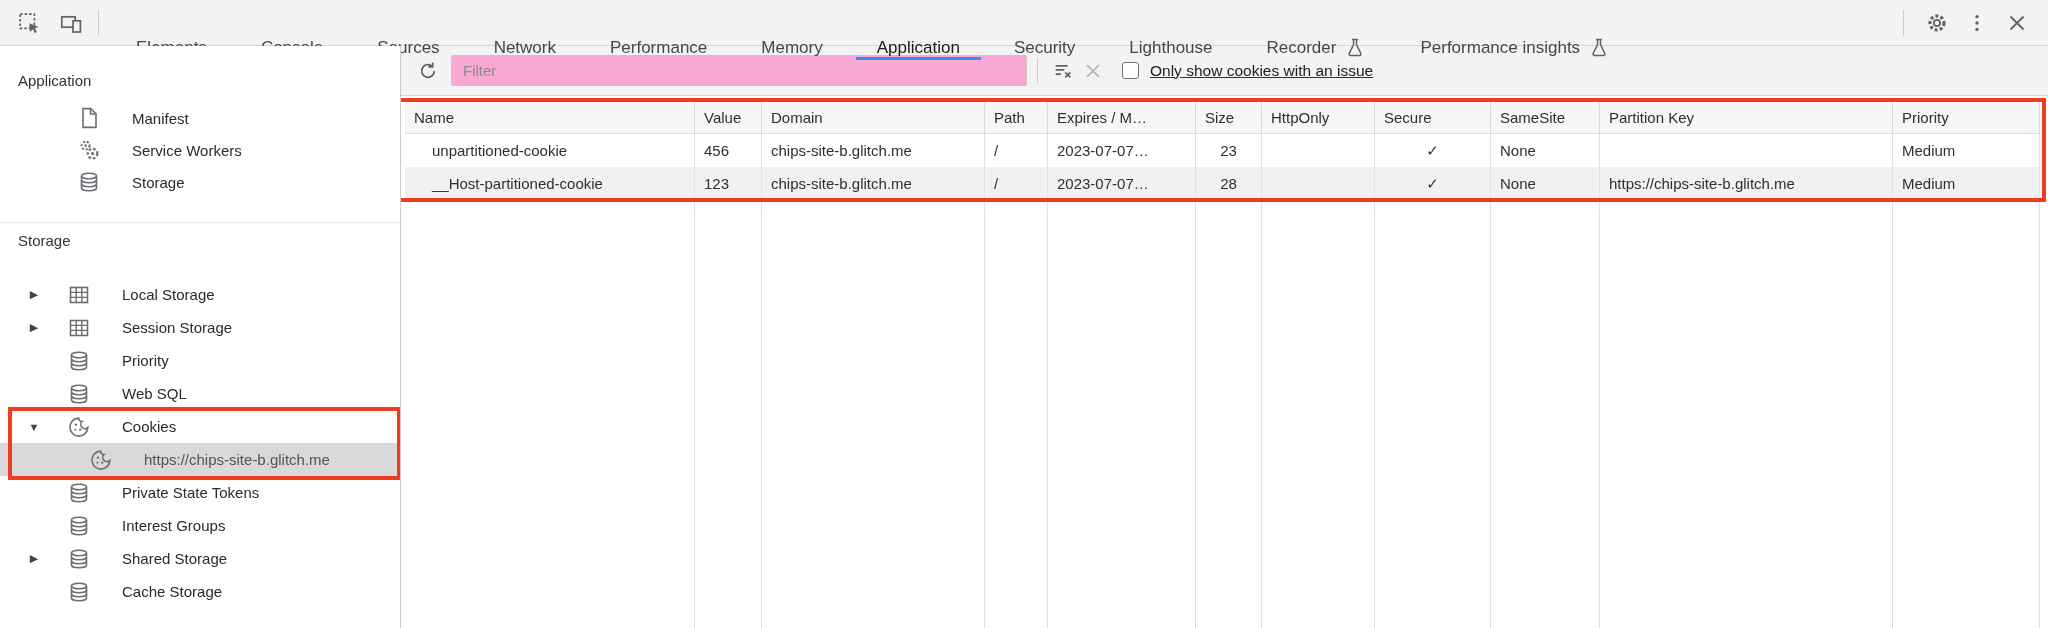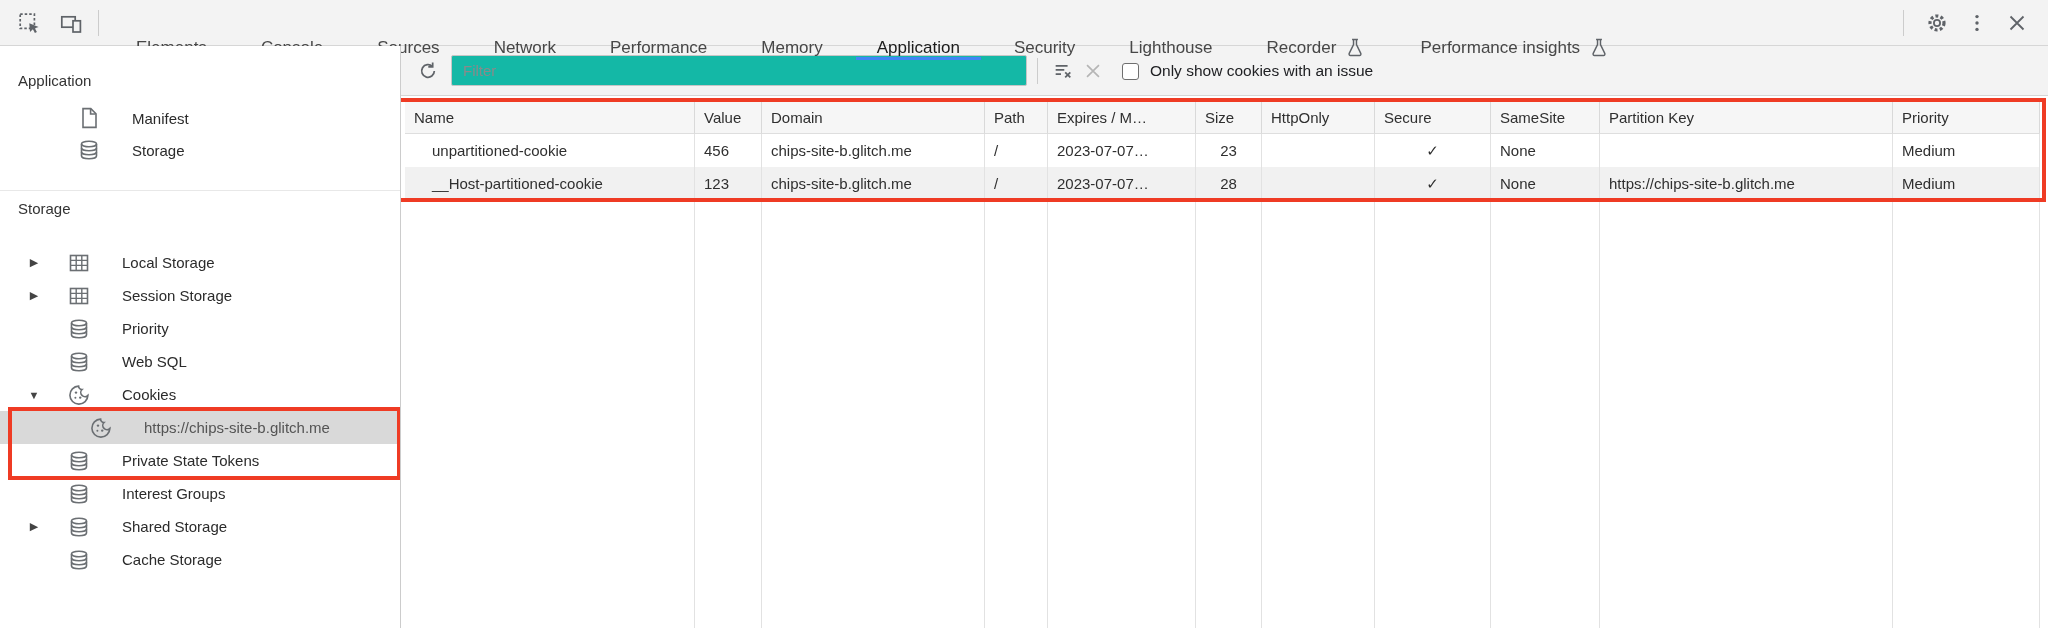--- a/index.html
+++ b/index.html
@@ -52,7 +52,7 @@
   .toolbar{height:50px;flex:none;background:var(--chrome-bg);border-bottom:1px solid var(--border-gray);display:flex;align-items:center;padding-left:12px;}
   .toolbar .icon-btn{width:30px;height:30px;}
   .toolbar .icon-btn svg{width:22px;height:22px;}
-  .filter-input{width:576px;height:31px;margin-left:8px;border:1px solid #c6c6c6;border-radius:2px;background:#14b8a6;font-family:"Liberation Sans",sans-serif;font-size:15px;padding:0 11px;color:#333;}
+  .filter-input{width:576px;height:31px;margin-left:8px;border:1px solid #c6c6c6;border-radius:2px;background:#f9a8d4;font-family:"Liberation Sans",sans-serif;font-size:15px;padding:0 11px;color:#333;}
   .filter-input::placeholder{color:#8a8a8a;}
   .dim{color:#b5b5b5;}
   .chk-wrap{display:flex;align-items:flex-end;margin-left:14px;cursor:pointer;}

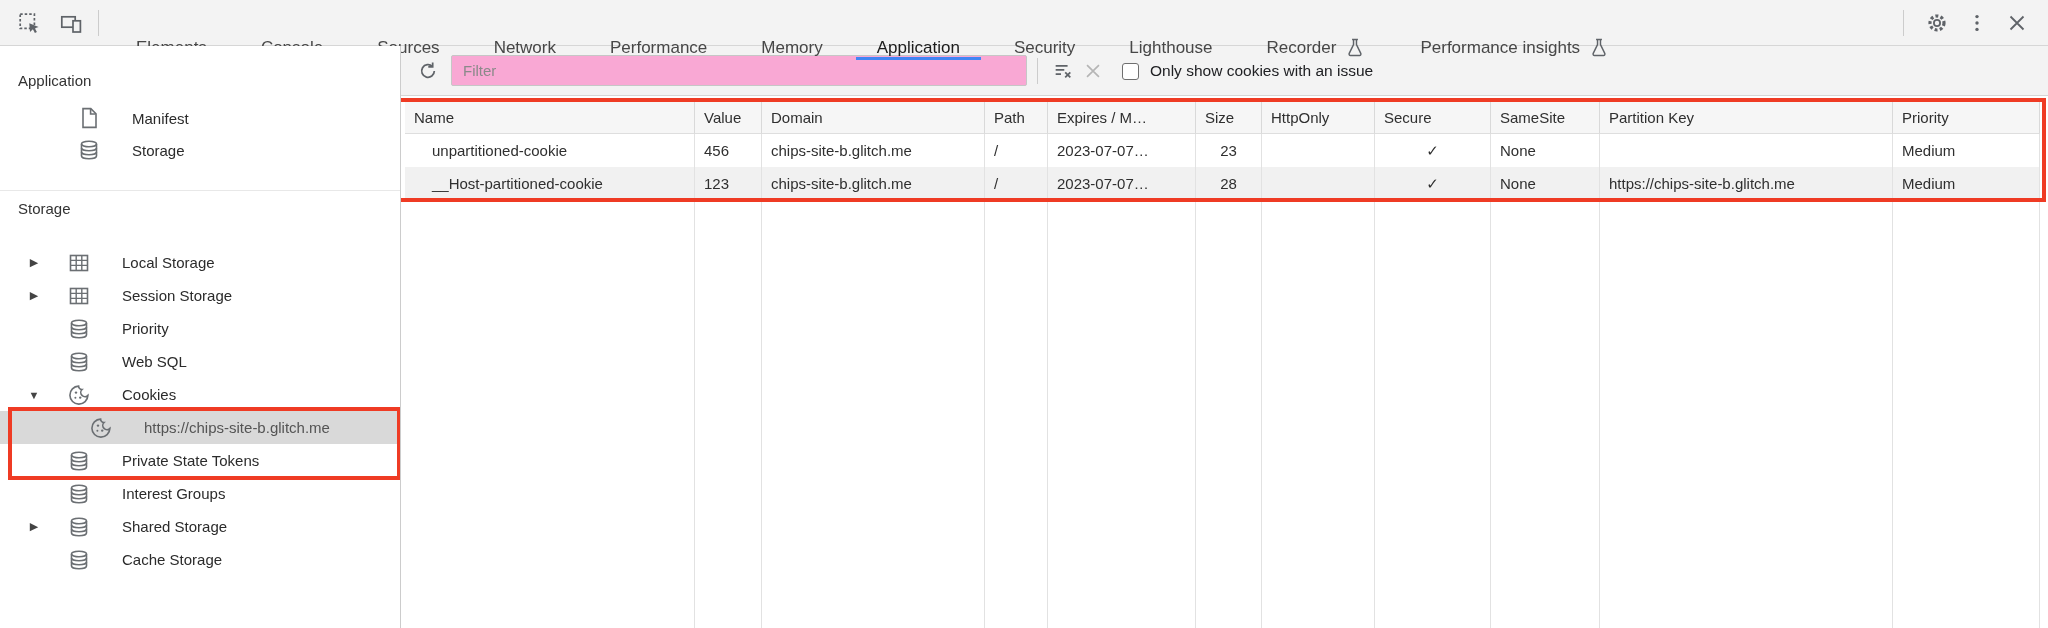--- a/index.html
+++ b/index.html
@@ -55,7 +55,7 @@
   .filter-input{width:576px;height:31px;margin-left:8px;border:1px solid #c6c6c6;border-radius:2px;background:#f9a8d4;font-family:"Liberation Sans",sans-serif;font-size:15px;padding:0 11px;color:#333;}
   .filter-input::placeholder{color:#8a8a8a;}
   .dim{color:#b5b5b5;}
-  .chk-wrap{display:flex;align-items:flex-end;margin-left:14px;cursor:pointer;}
+  .chk-wrap{display:flex;align-items:flex-start;margin-left:14px;cursor:pointer;text-decoration:underline;}
   .chk{width:17px;height:17px;border:1.5px solid #6f6f6f;border-radius:3px;background:#fff;flex:none;}
   .chk-label{margin-left:11px;font-size:15.5px;color:#202124;}
 

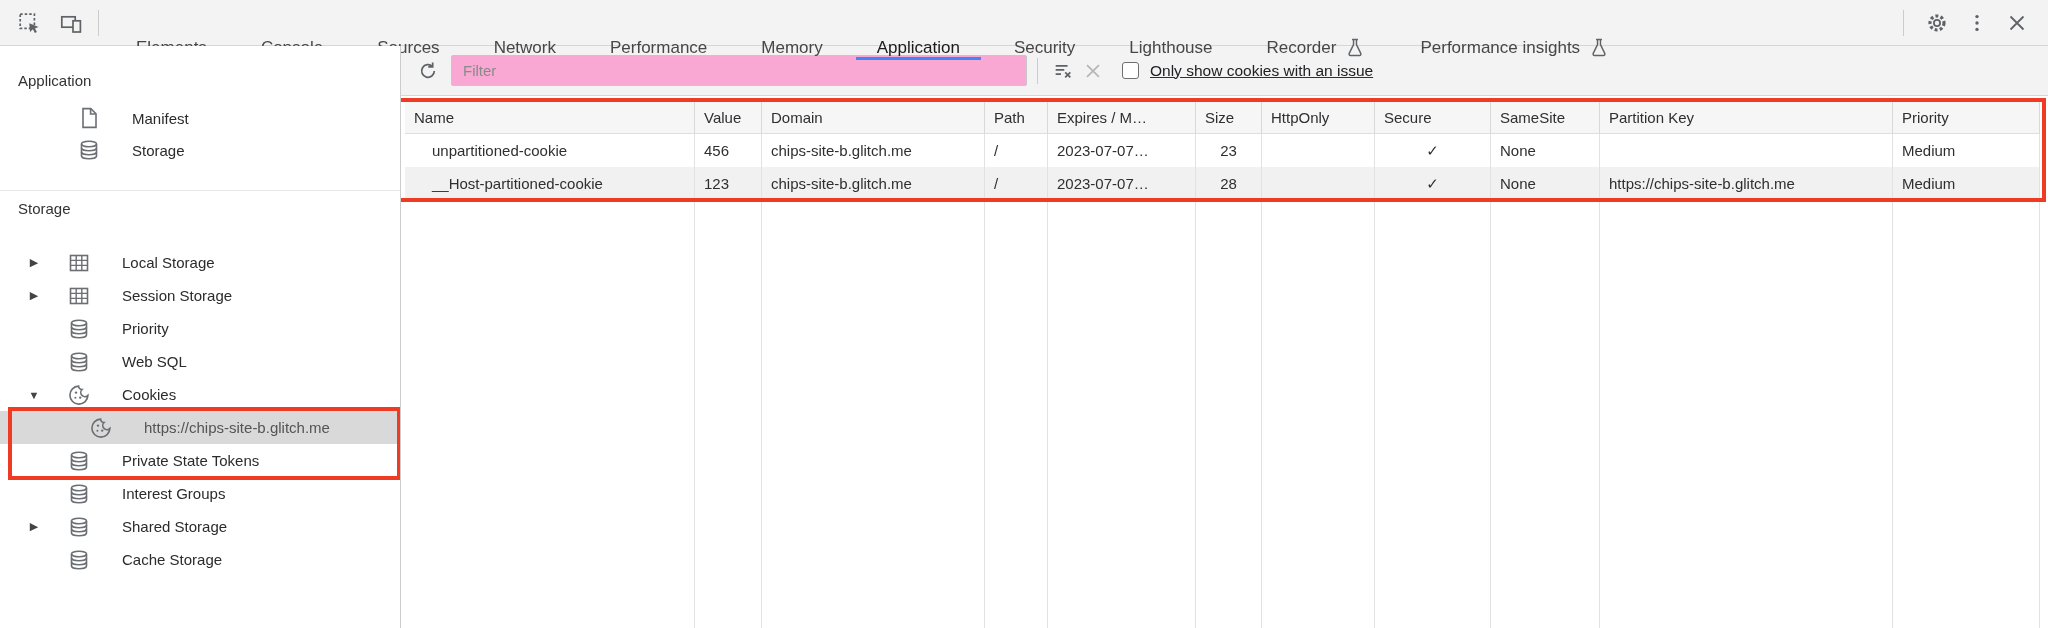--- a/index.html
+++ b/index.html
@@ -214,6 +214,15 @@
               </svg>
             </span>
           <span class="tlabel">Manifest</span>
+        </div>
+        <div class="side-row app-level">
+          <span class="expander"></span>
+          <span class="ticon">
+              <svg>
+                <use href="#i-gears"></use>
+              </svg>
+            </span>
+          <span class="tlabel">Service Workers</span>
         </div>
         <div class="side-row app-level">
           <span class="expander"></span>

